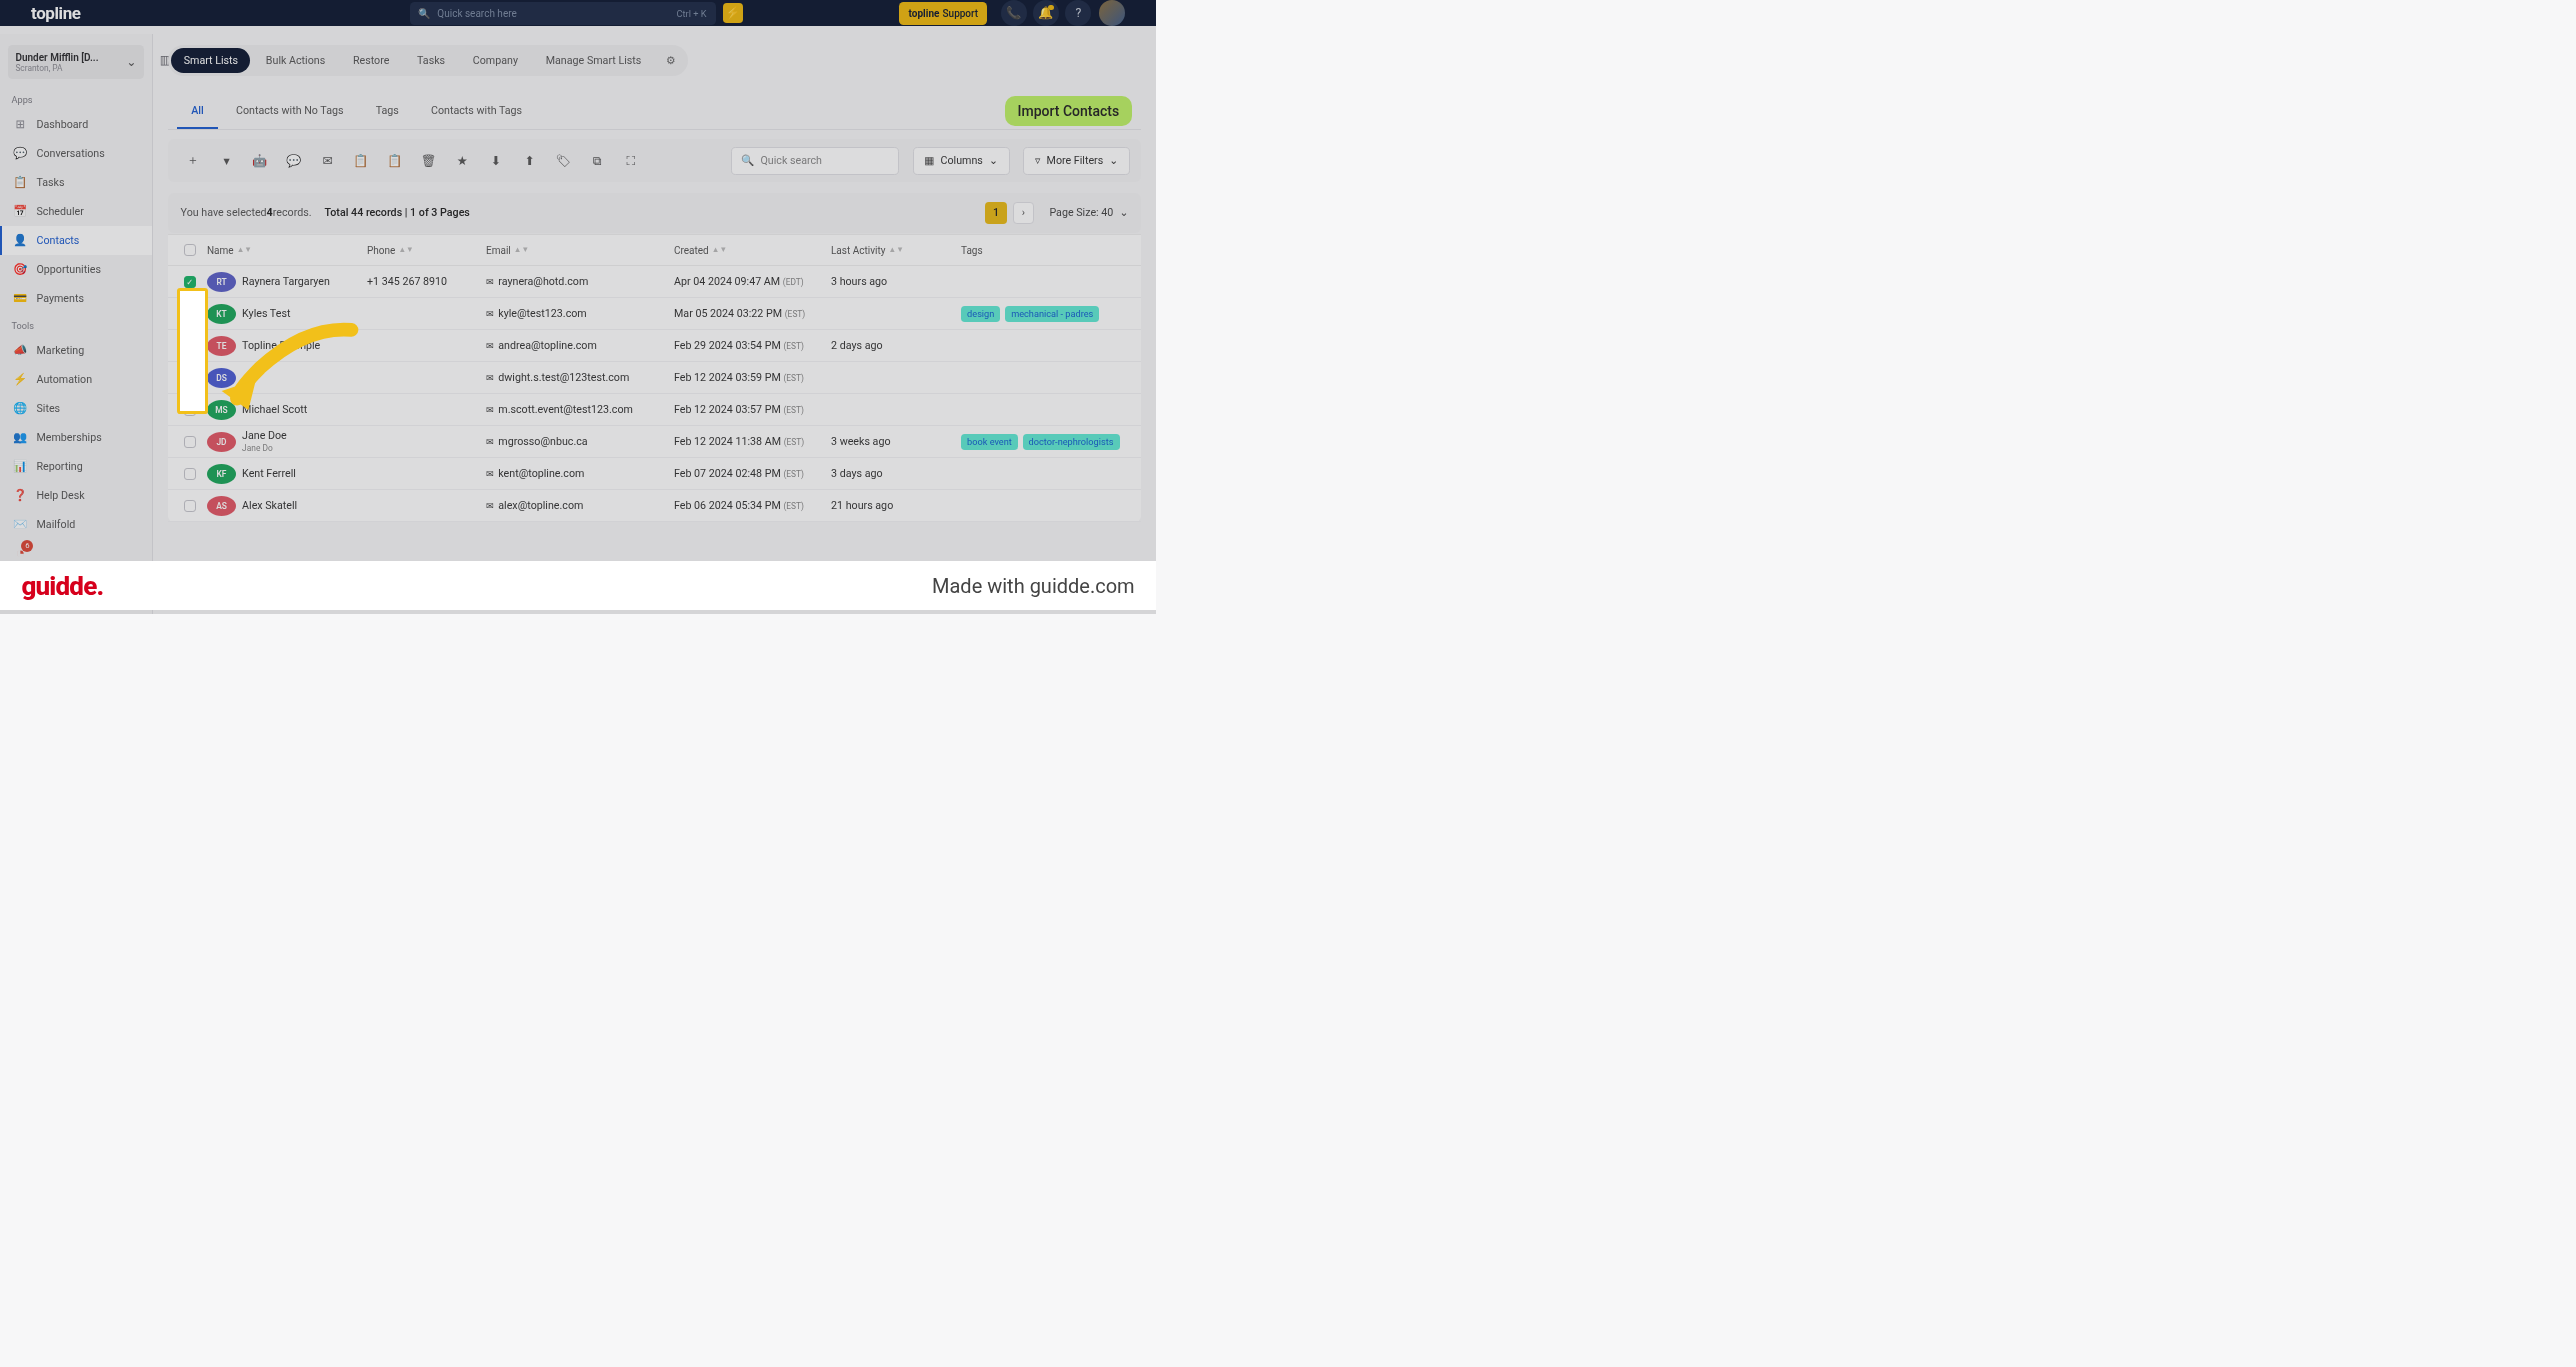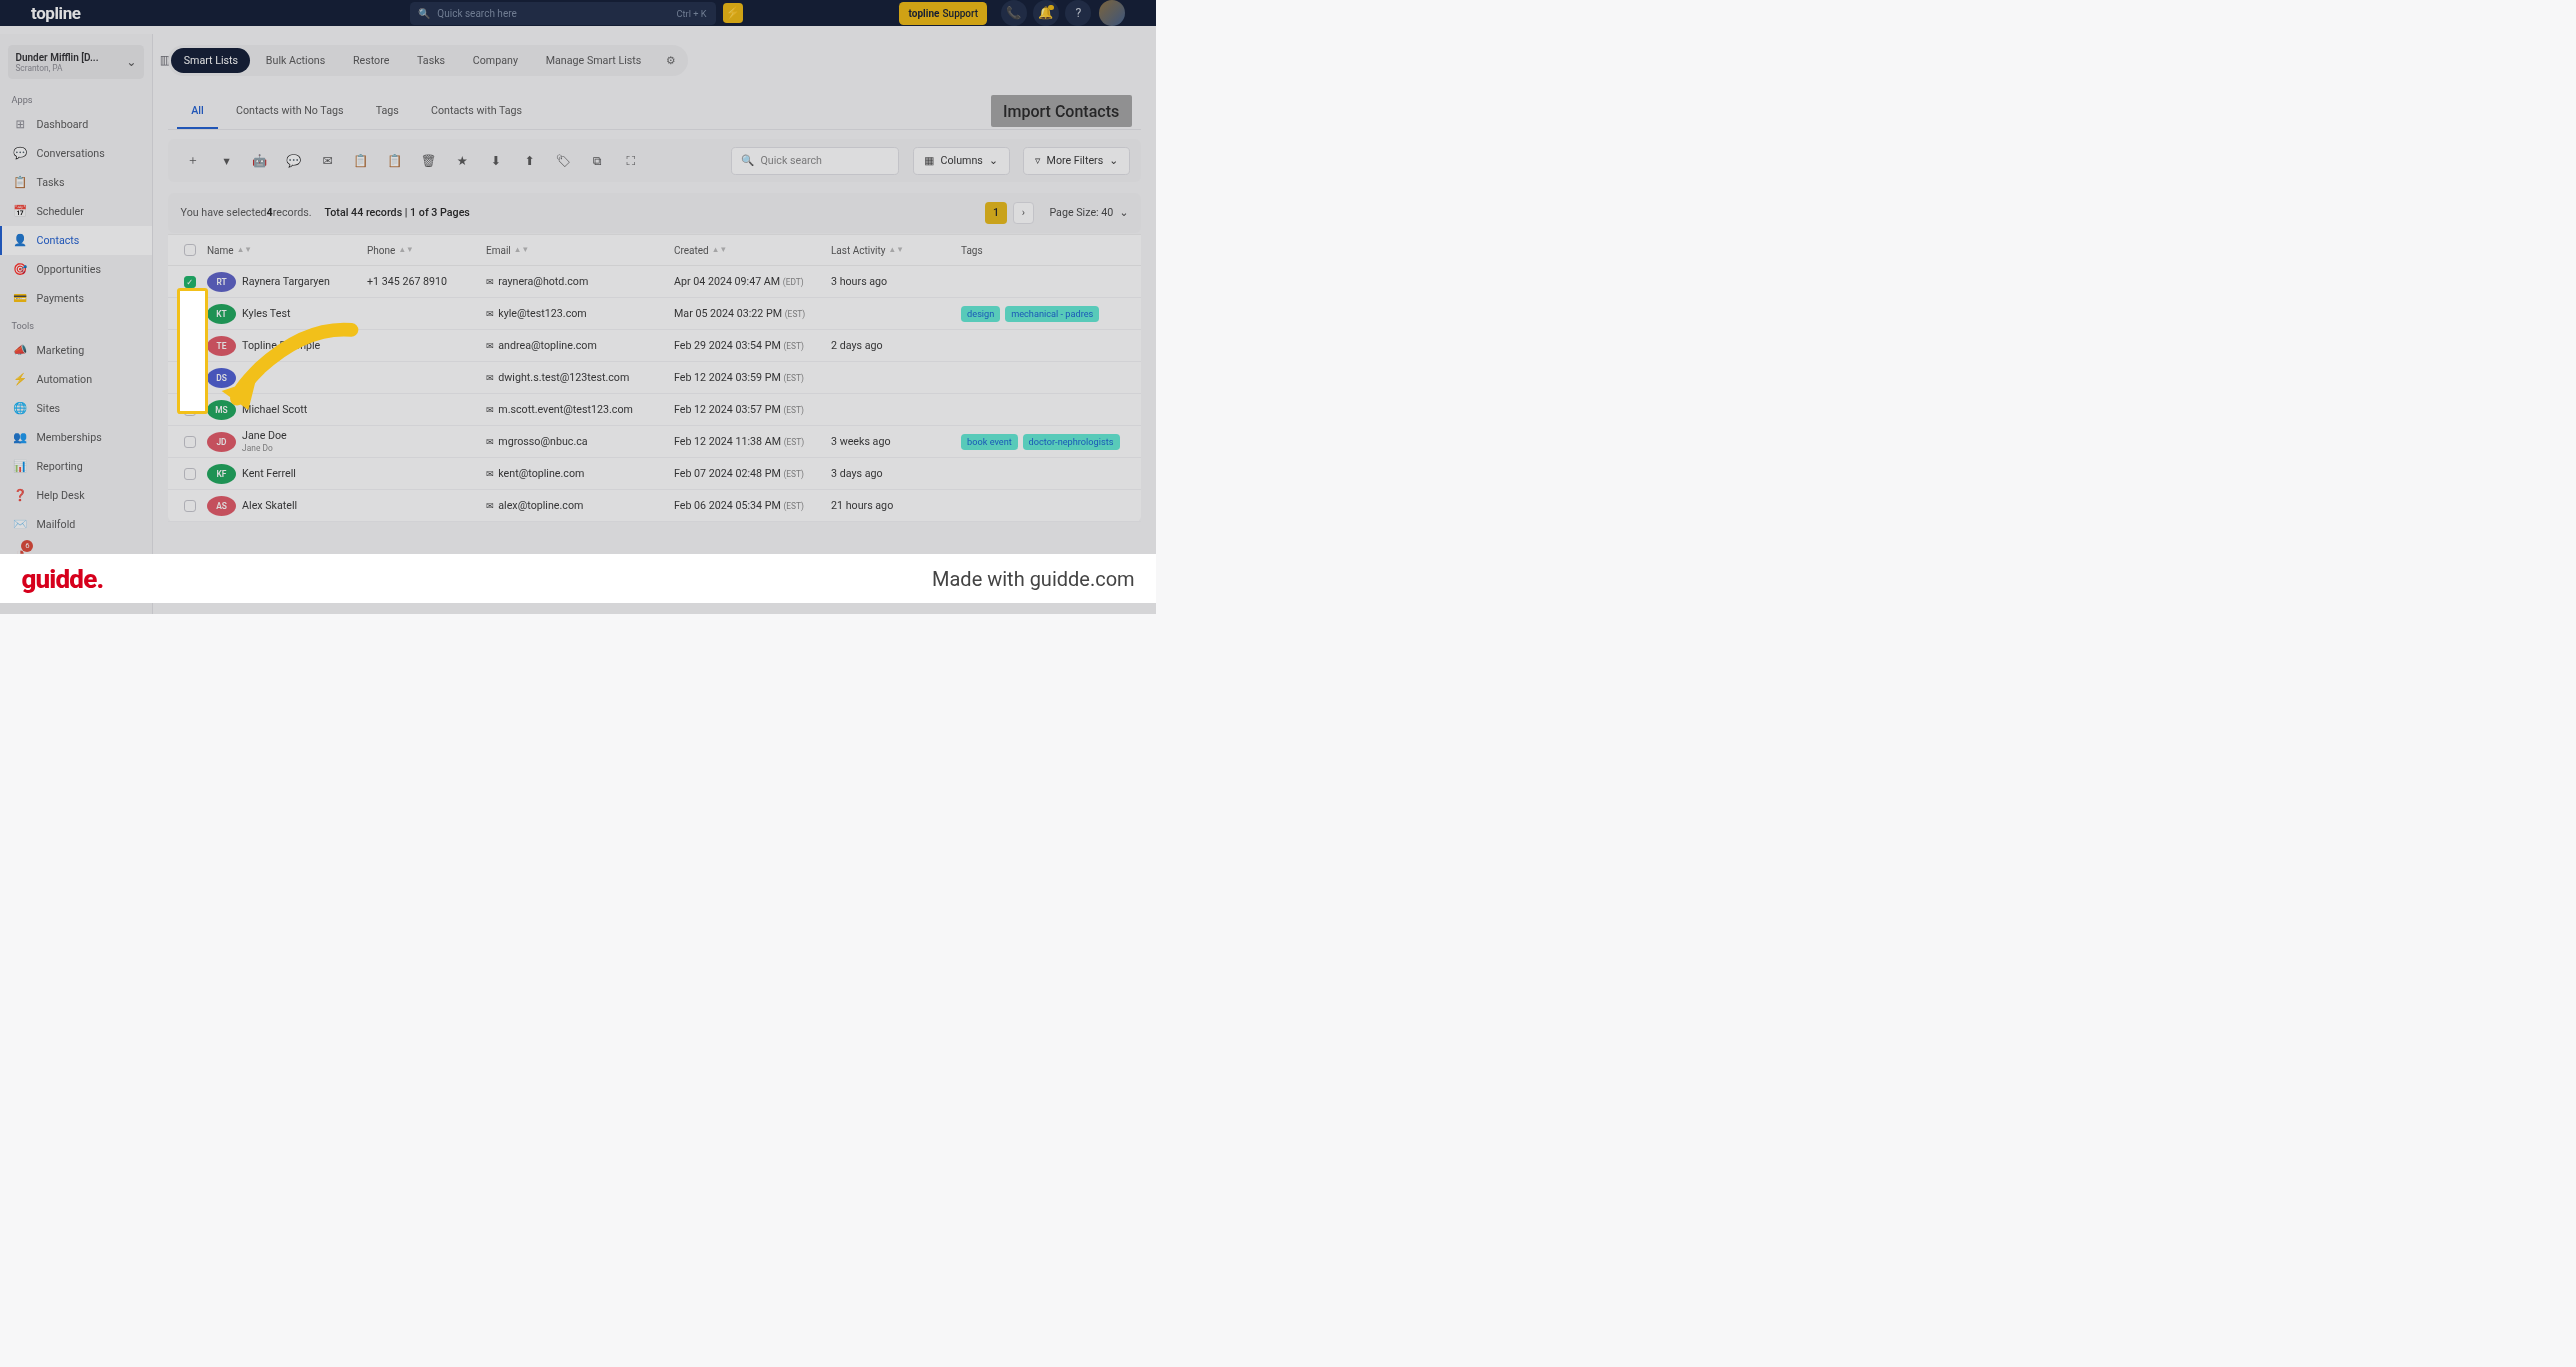--- a/index.html
+++ b/index.html
@@ -43,7 +43,7 @@
 .subtab-row { display:flex; align-items:center; border-bottom: 0.8px solid #e5e5e8; margin: 0 0 9.2px 0; padding: 6.1px 9.2px 0 9.2px; background:#f7f7f8; border-radius: 7.7px 7.7px 0 0; gap: 24px; }
 .subtab { font-size: 10.7px; color:#555; padding: 10.7px 13.8px; margin-right: 4.6px; border-bottom: 2.3px solid transparent; }
 .subtab.active { color: #1a5bd0; border-bottom-color: #1a5bd0; font-weight: 500; }
-.import-btn { margin-left: auto; background: #a3a3a3; color: #222; font-size: 16px; padding: 6.9px 12.3px; border-radius: 2px; font-weight: 500; }
+.import-btn { margin-left: auto; background: #bef264; color: #222; font-size: 14px; padding: 6.9px 12.3px; border-radius: 10px; font-weight: 500; }
 
 .toolbar-row { display:flex; align-items:center; gap:6.1px; background:#f3f3f5; border-radius: 6.1px; padding: 7.7px 10.7px; margin-bottom: 10.7px; }
 .tbtn { width: 27.6px; height: 27.6px; border-radius: 4.6px; display:flex; align-items:center; justify-content:center; color:#555; }

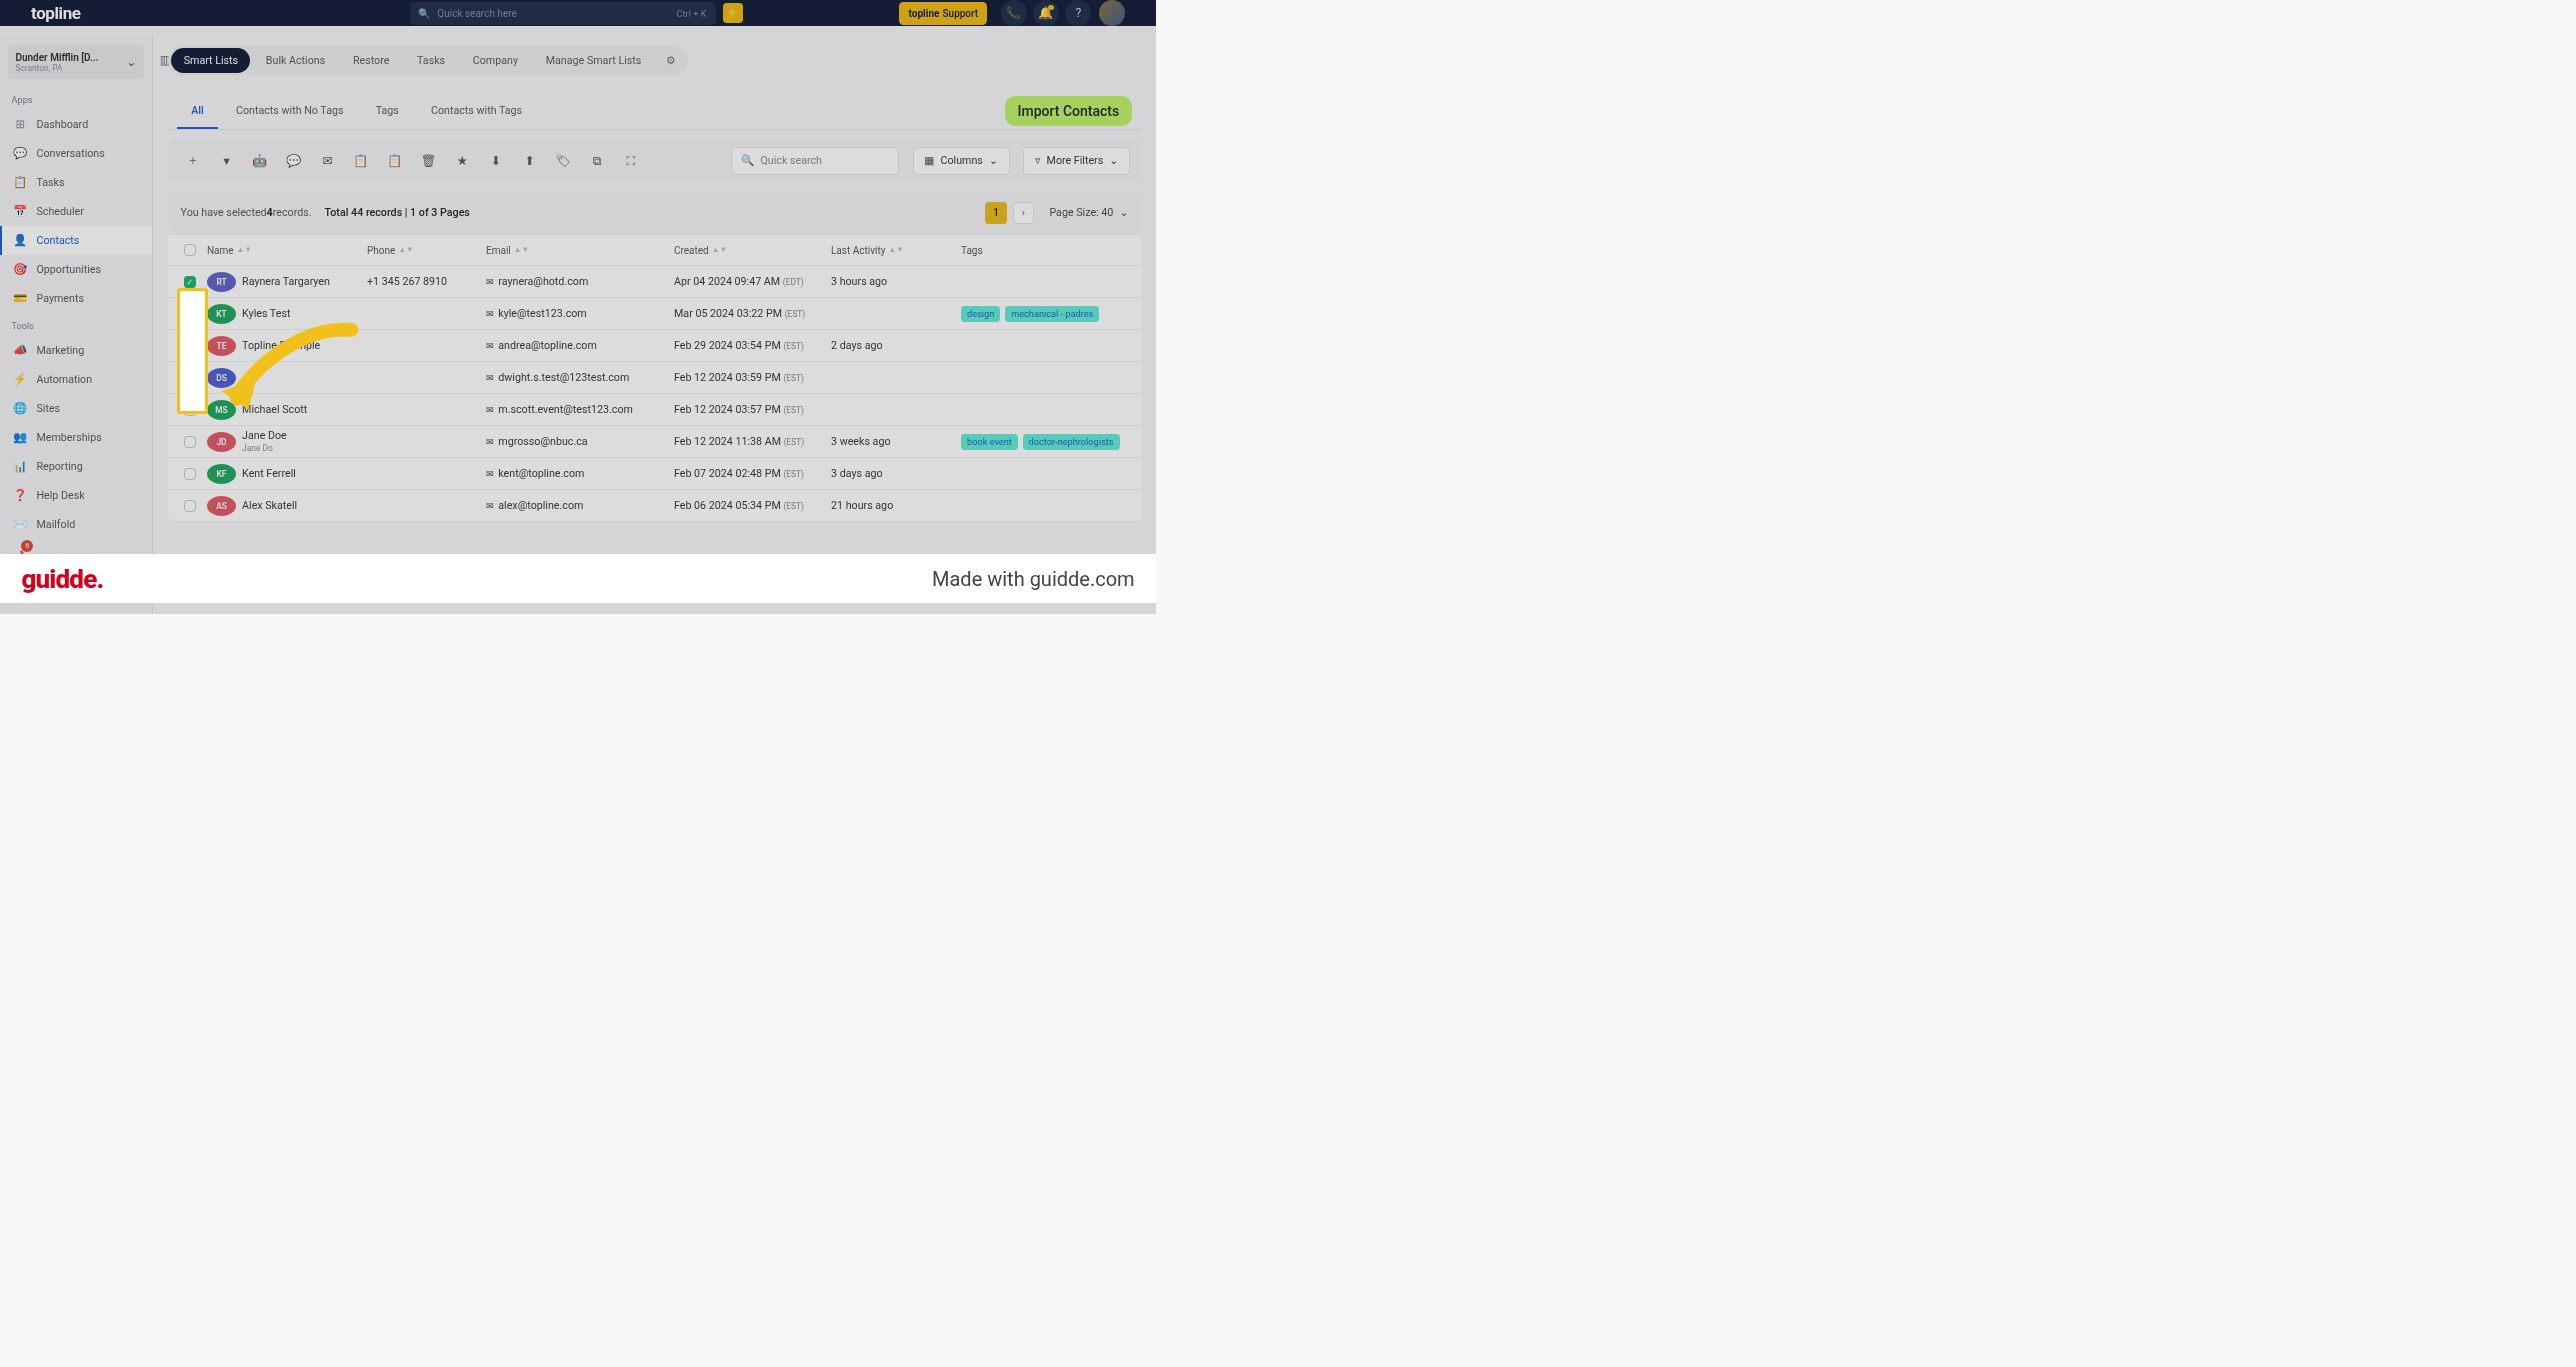--- a/index.html
+++ b/index.html
@@ -85,7 +85,7 @@
 .arrow-svg { position:absolute; pointer-events:none; }
 
 
-.gfooter { position:absolute; left:0; right:0; bottom:11px; height:49px; background:#fff; display:flex; align-items:center; padding: 0 21.4px; }
+.gfooter { position:absolute; left:0; right:0; bottom:4px; height:49px; background:#fff; display:flex; align-items:center; padding: 0 21.4px; }
 .gfooter .glogo { color:#d6001c; font-size:26px; font-weight:800; letter-spacing:-0.8px; }
 .gfooter .gmade { margin-left:auto; color:#444; font-size:20px; }
 </style>

